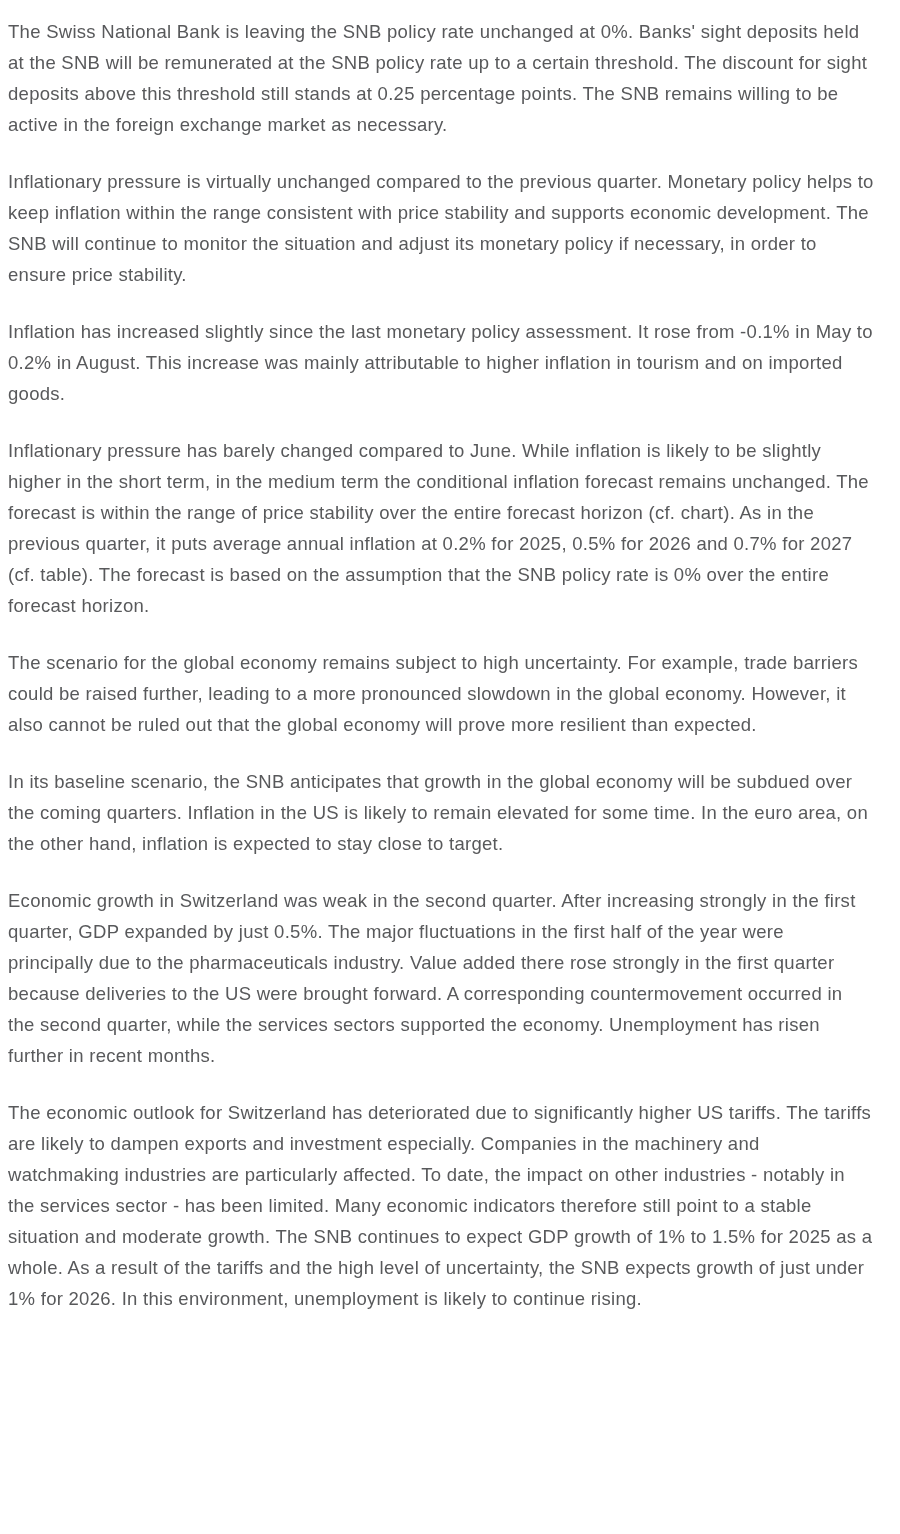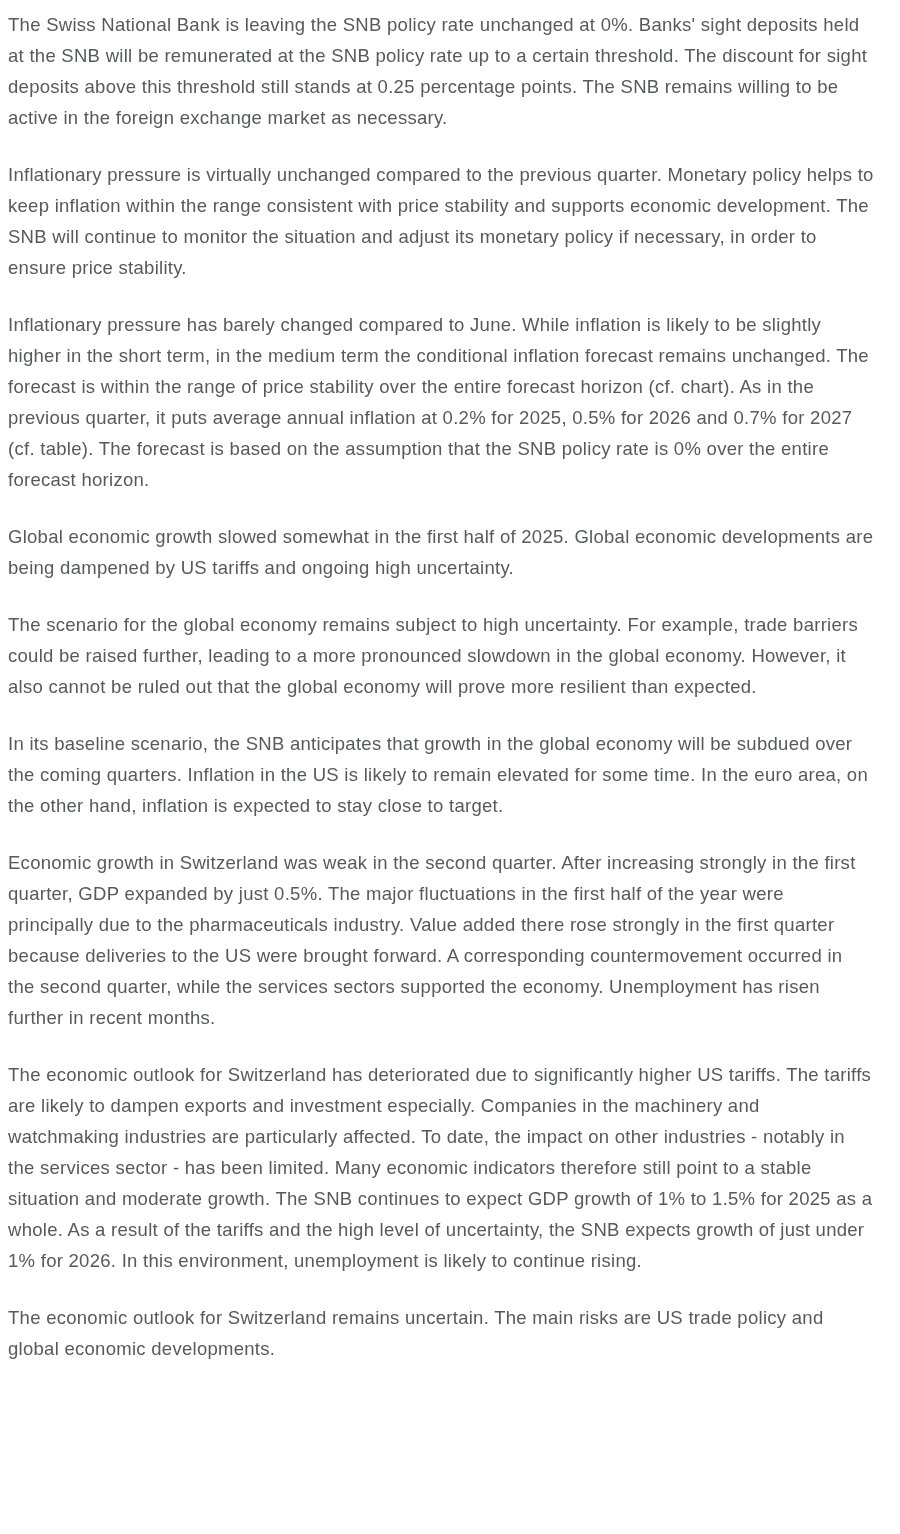--- a/index.html
+++ b/index.html
@@ -13,7 +13,7 @@
     overflow: hidden;
   }
   .article {
-    padding: 9px 10px 0 8px;
+    padding: 16px 10px 0 8px;
     width: 884px;
   }
   .article p {

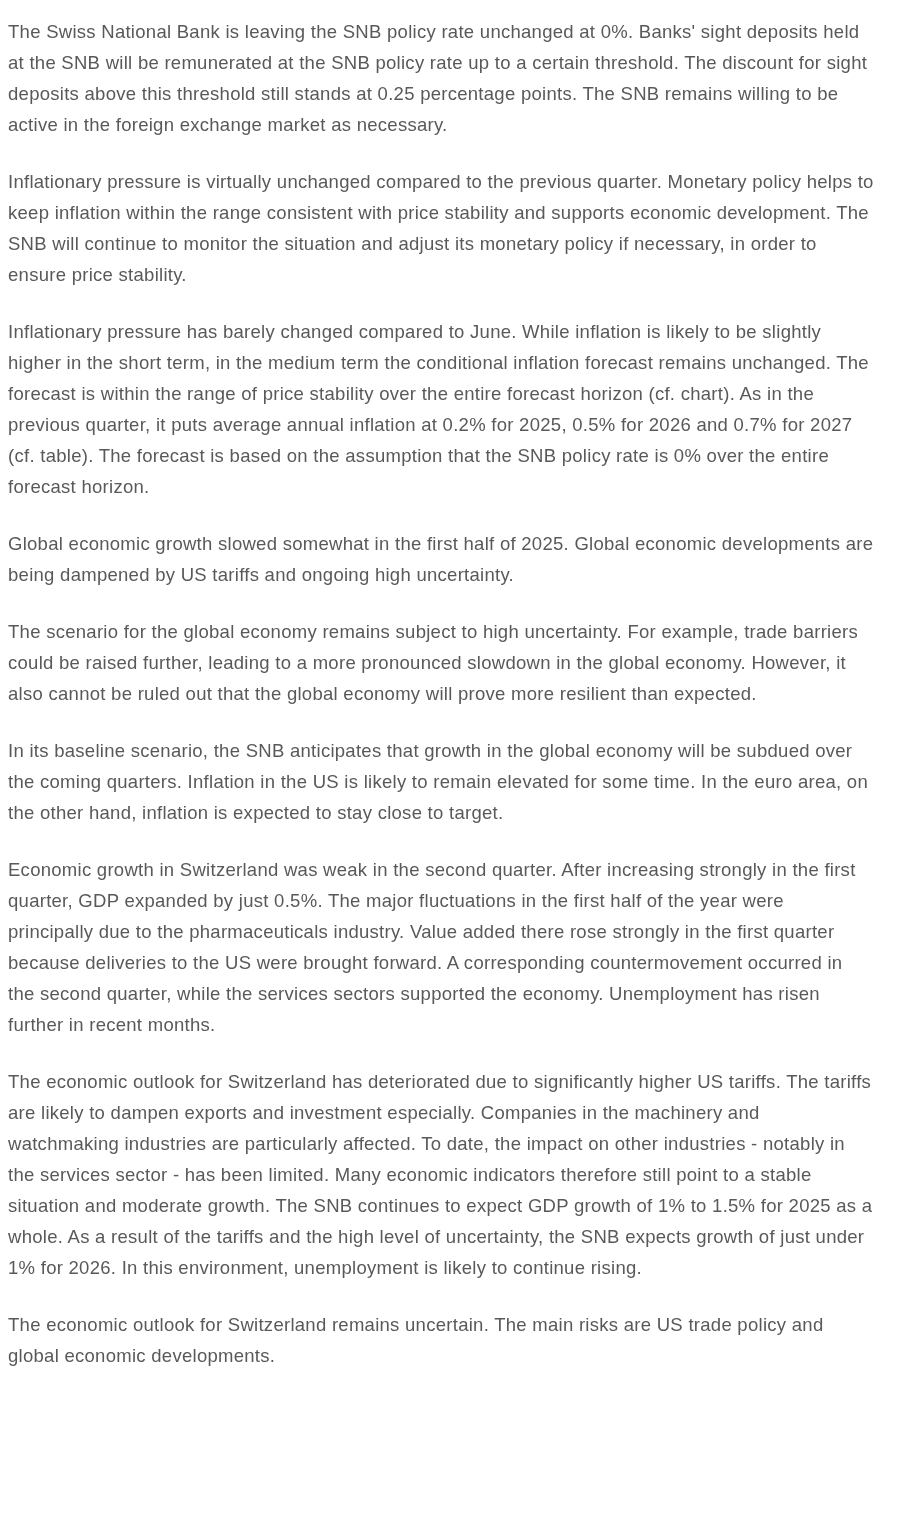--- a/index.html
+++ b/index.html
@@ -32,6 +32,7 @@
 <main class="article" style="color: rgb(88, 89, 91);">
   <p>The Swiss National Bank is leaving the SNB policy rate unchanged at 0%. Banks' sight deposits held at the SNB will be remunerated at the SNB policy rate up to a certain threshold. The discount for sight deposits above this threshold still stands at 0.25 percentage points. The SNB remains willing to be active in the foreign exchange market as necessary.</p>
   <p>Inflationary pressure is virtually unchanged compared to the previous quarter. Monetary policy helps to keep inflation within the range consistent with price stability and supports economic development. The SNB will continue to monitor the situation and adjust its monetary policy if necessary, in order to ensure price stability.</p>
+  <p>Inflation has increased slightly since the last monetary policy assessment. It rose from -0.1% in May to 0.2% in August. This increase was mainly attributable to higher inflation in tourism and on imported goods.</p>
   <p>Inflationary pressure has barely changed compared to June. While inflation is likely to be slightly higher in the short term, in the medium term the conditional inflation forecast remains unchanged. The forecast is within the range of price stability over the entire forecast horizon (cf. chart). As in the previous quarter, it puts average annual inflation at 0.2% for 2025, 0.5% for 2026 and 0.7% for 2027 (cf. table). The forecast is based on the assumption that the SNB policy rate is 0% over the entire forecast horizon.</p>
   <p>Global economic growth slowed somewhat in the first half of 2025. Global economic developments are being dampened by US tariffs and ongoing high uncertainty.</p>
   <p>The scenario for the global economy remains subject to high uncertainty. For example, trade barriers could be raised further, leading to a more pronounced slowdown in the global economy. However, it also cannot be ruled out that the global economy will prove more resilient than expected.</p>

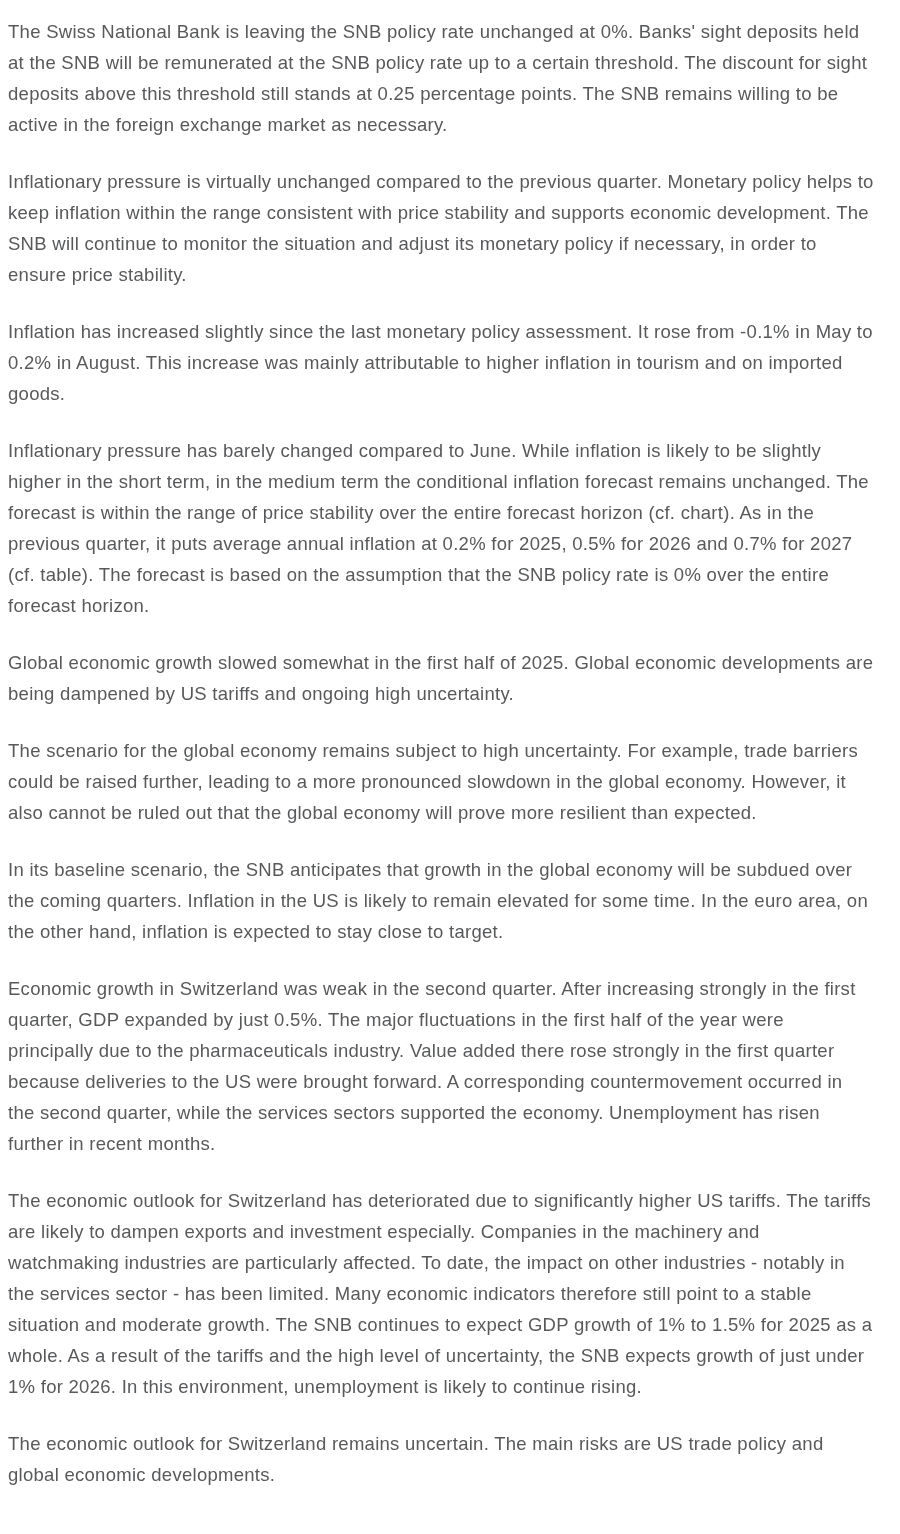--- a/index.html
+++ b/index.html
@@ -34,7 +34,6 @@
   <p>Inflationary pressure is virtually unchanged compared to the previous quarter. Monetary policy helps to keep inflation within the range consistent with price stability and supports economic development. The SNB will continue to monitor the situation and adjust its monetary policy if necessary, in order to ensure price stability.</p>
   <p>Inflation has increased slightly since the last monetary policy assessment. It rose from -0.1% in May to 0.2% in August. This increase was mainly attributable to higher inflation in tourism and on imported goods.</p>
   <p>Inflationary pressure has barely changed compared to June. While inflation is likely to be slightly higher in the short term, in the medium term the conditional inflation forecast remains unchanged. The forecast is within the range of price stability over the entire forecast horizon (cf. chart). As in the previous quarter, it puts average annual inflation at 0.2% for 2025, 0.5% for 2026 and 0.7% for 2027 (cf. table). The forecast is based on the assumption that the SNB policy rate is 0% over the entire forecast horizon.</p>
-  <p>Global economic growth slowed somewhat in the first half of 2025. Global economic developments are being dampened by US tariffs and ongoing high uncertainty.</p>
   <p>The scenario for the global economy remains subject to high uncertainty. For example, trade barriers could be raised further, leading to a more pronounced slowdown in the global economy. However, it also cannot be ruled out that the global economy will prove more resilient than expected.</p>
   <p>In its baseline scenario, the SNB anticipates that growth in the global economy will be subdued over the coming quarters. Inflation in the US is likely to remain elevated for some time. In the euro area, on the other hand, inflation is expected to stay close to target.</p>
   <p>Economic growth in Switzerland was weak in the second quarter. After increasing strongly in the first quarter, GDP expanded by just 0.5%. The major fluctuations in the first half of the year were principally due to the pharmaceuticals industry. Value added there rose strongly in the first quarter because deliveries to the US were brought forward. A corresponding countermovement occurred in the second quarter, while the services sectors supported the economy. Unemployment has risen further in recent months.</p>

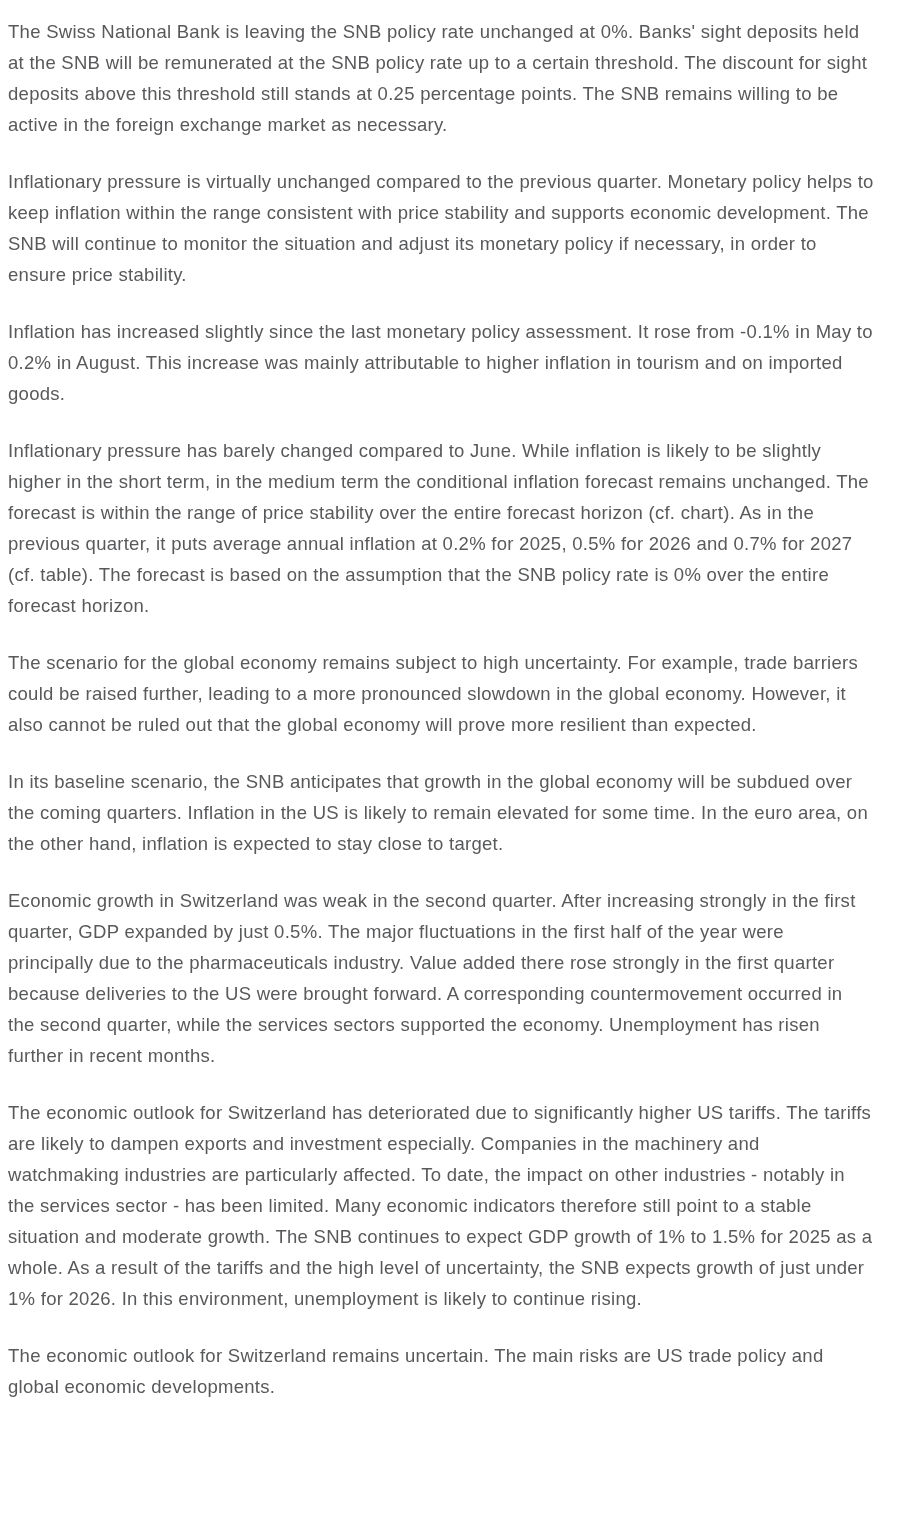--- a/index.html
+++ b/index.html
@@ -38,7 +38,6 @@
   <p>In its baseline scenario, the SNB anticipates that growth in the global economy will be subdued over the coming quarters. Inflation in the US is likely to remain elevated for some time. In the euro area, on the other hand, inflation is expected to stay close to target.</p>
   <p>Economic growth in Switzerland was weak in the second quarter. After increasing strongly in the first quarter, GDP expanded by just 0.5%. The major fluctuations in the first half of the year were principally due to the pharmaceuticals industry. Value added there rose strongly in the first quarter because deliveries to the US were brought forward. A corresponding countermovement occurred in the second quarter, while the services sectors supported the economy. Unemployment has risen further in recent months.</p>
   <p>The economic outlook for Switzerland has deteriorated due to significantly higher US tariffs. The tariffs are likely to dampen exports and investment especially. Companies in the machinery and watchmaking industries are particularly affected. To date, the impact on other industries - notably in the services sector - has been limited. Many economic indicators therefore still point to a stable situation and moderate growth. The SNB continues to expect GDP growth of 1% to 1.5% for 2025 as a whole. As a result of the tariffs and the high level of uncertainty, the SNB expects growth of just under 1% for 2026. In this environment, unemployment is likely to continue rising.</p>
-  <p>The economic outlook for Switzerland remains uncertain. The main risks are US trade policy and global economic developments.</p>
 </main>
 
 </body></html>

